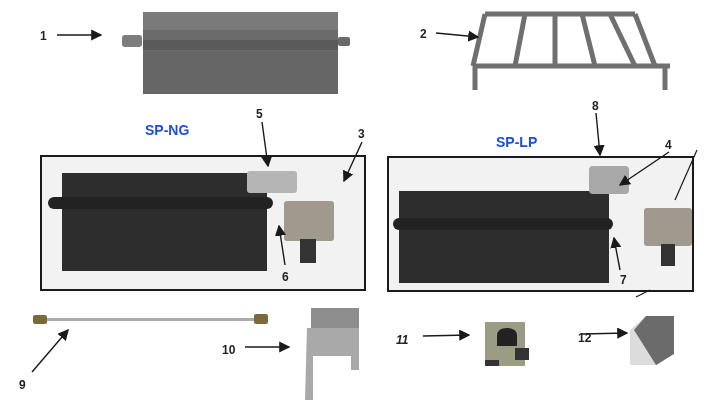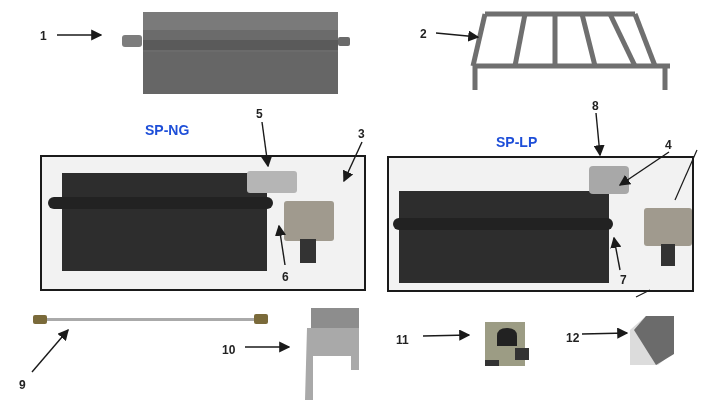--- a/index.html
+++ b/index.html
@@ -100,7 +100,7 @@
 <span class="lbl" style="left:592px;top:99px;">8</span>
 <span class="lbl" style="left:19px;top:378px;">9</span>
 <span class="lbl" style="left:222px;top:343px;">10</span>
-<span class="lbl" style="left:396px;top:333px;">11</span>
+<span class="lbl" style="left:396px;top:333px;font-style:italic;">11</span>
 <span class="lbl" style="left:566px;top:331px;">12</span>
 
 <svg class="ov">

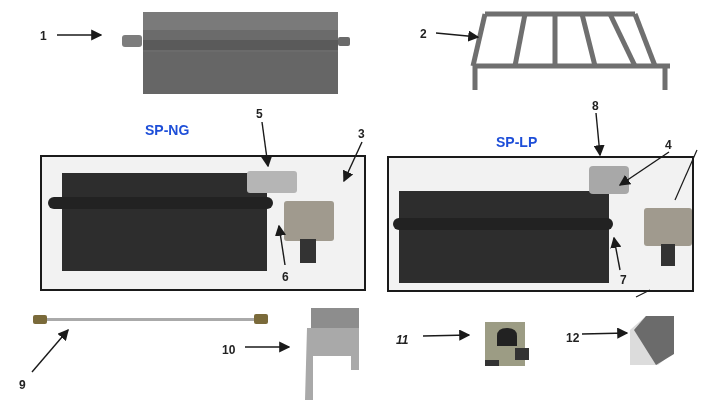--- a/index.html
+++ b/index.html
@@ -101,7 +101,7 @@
 <span class="lbl" style="left:19px;top:378px;">9</span>
 <span class="lbl" style="left:222px;top:343px;">10</span>
 <span class="lbl" style="left:396px;top:333px;font-style:italic;">11</span>
-<span class="lbl" style="left:566px;top:331px;">12</span>
+<span class="lbl" style="left:578px;top:331px;">12</span>
 
 <svg class="ov">
   <defs>

